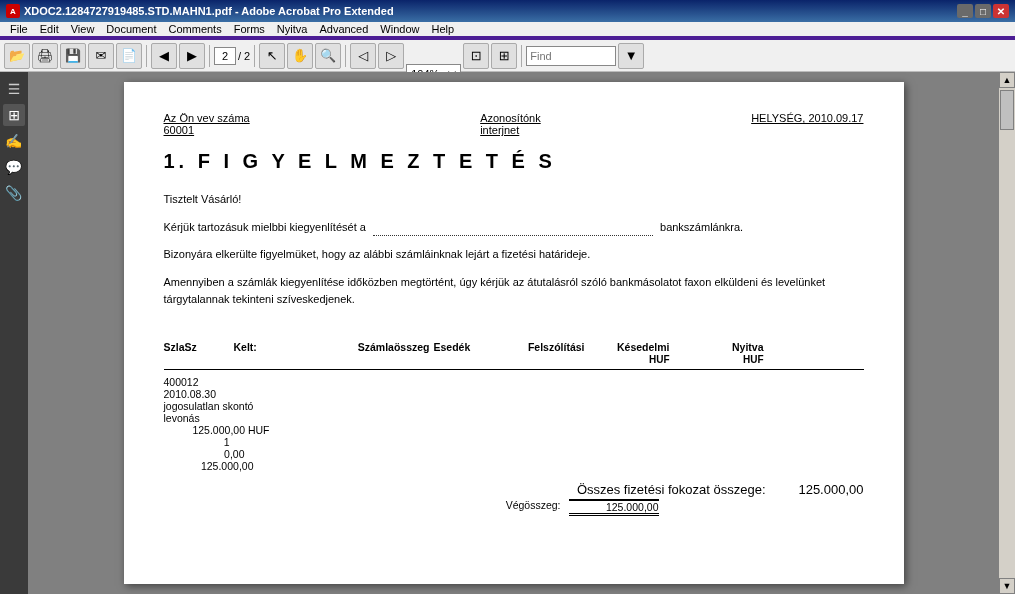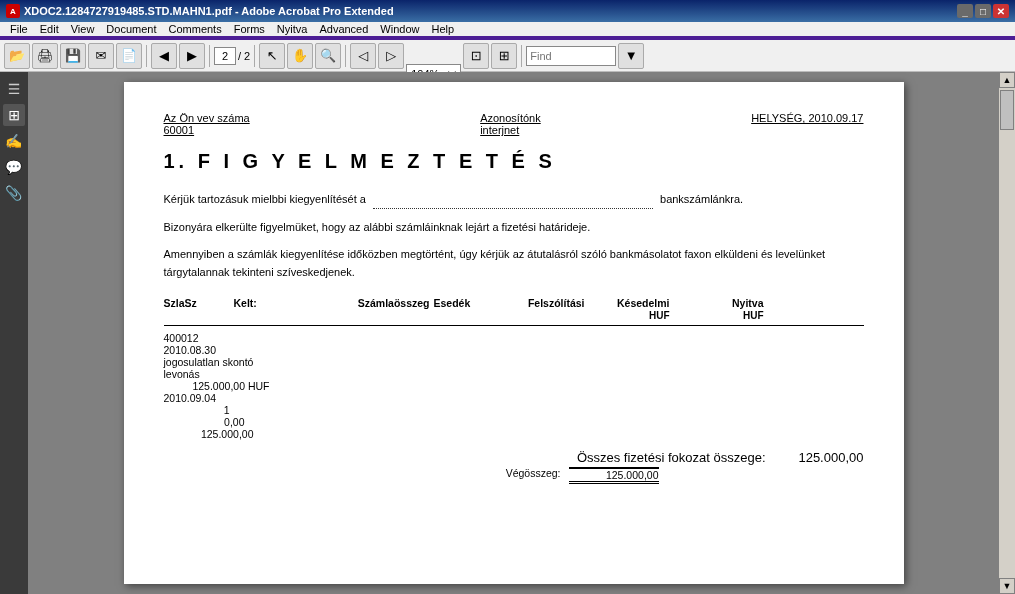--- a/index.html
+++ b/index.html
@@ -270,6 +270,7 @@
       <div class="doc-title">1. F I G Y E L M E Z T E T É S</div>
 
       <div class="doc-body">
+        <p>Tisztelt Vásárló!</p>
         <p>
           <span>Kérjük tartozásuk mielbbi kiegyenlítését  a</span>
           <span class="dot-line"></span>

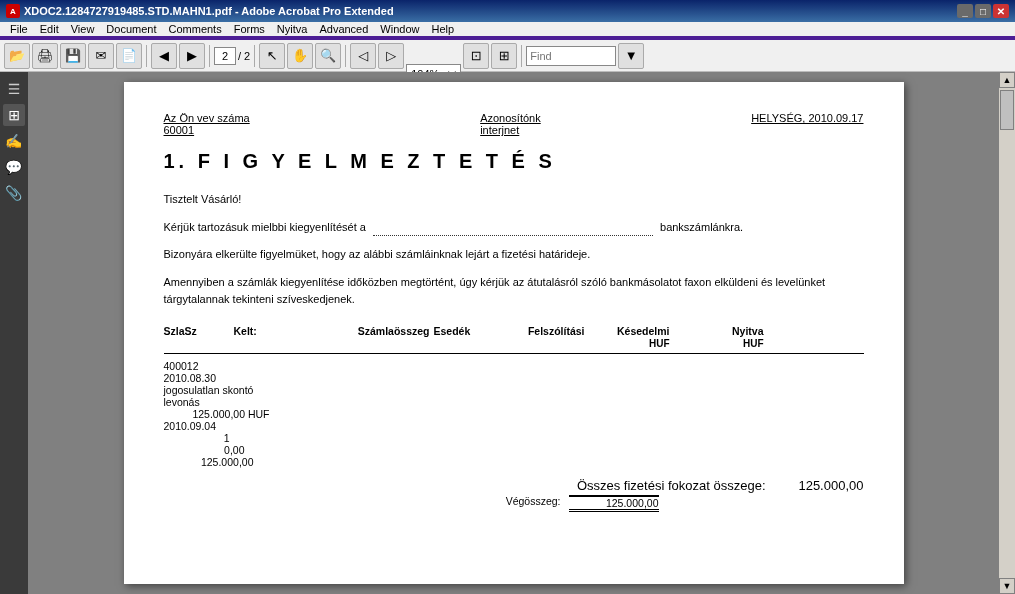--- a/index.html
+++ b/index.html
@@ -153,7 +153,7 @@
     .dot-line { border-bottom: 1px dotted #333; display: inline-block; width: 280px; vertical-align: bottom; margin: 0 4px; }
 
     
-    .doc-table { width: 100%; margin-top: 16px; font-size: 10.5px; }
+    .doc-table { width: 100%; margin-top: 32px; font-size: 10.5px; }
     .doc-table-header { display: flex; border-bottom: 1px solid #000; padding-bottom: 4px; margin-bottom: 6px; }
     .doc-table-row { display: flex; margin-bottom: 2px; flex-direction: column; }
     .doc-table-footer { margin-top: 10px; }

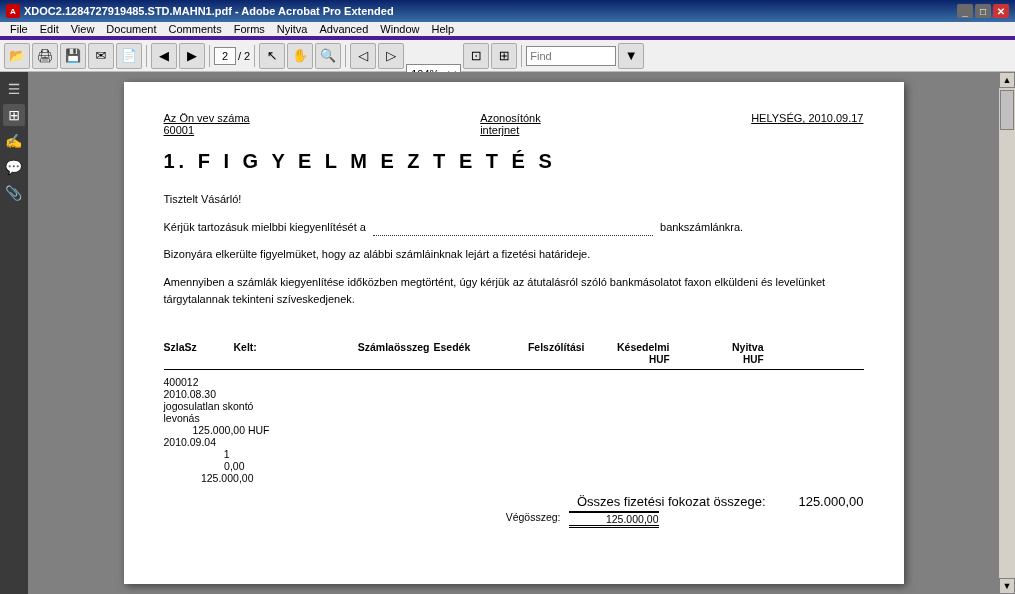--- a/index.html
+++ b/index.html
@@ -295,7 +295,6 @@
           <div class="col-szlasz">400012</div>
           <div class="col-kelt">2010.08.30<br><span>jogosulatlan skontó levonás</span></div>
           <div class="col-szamla">125.000,00 HUF</div>
-          <div class="col-esedek">2010.09.04</div>
           <div class="col-felsz">1</div>
           <div class="col-keselmi">0,00</div>
           <div class="col-nyitva">125.000,00</div>

